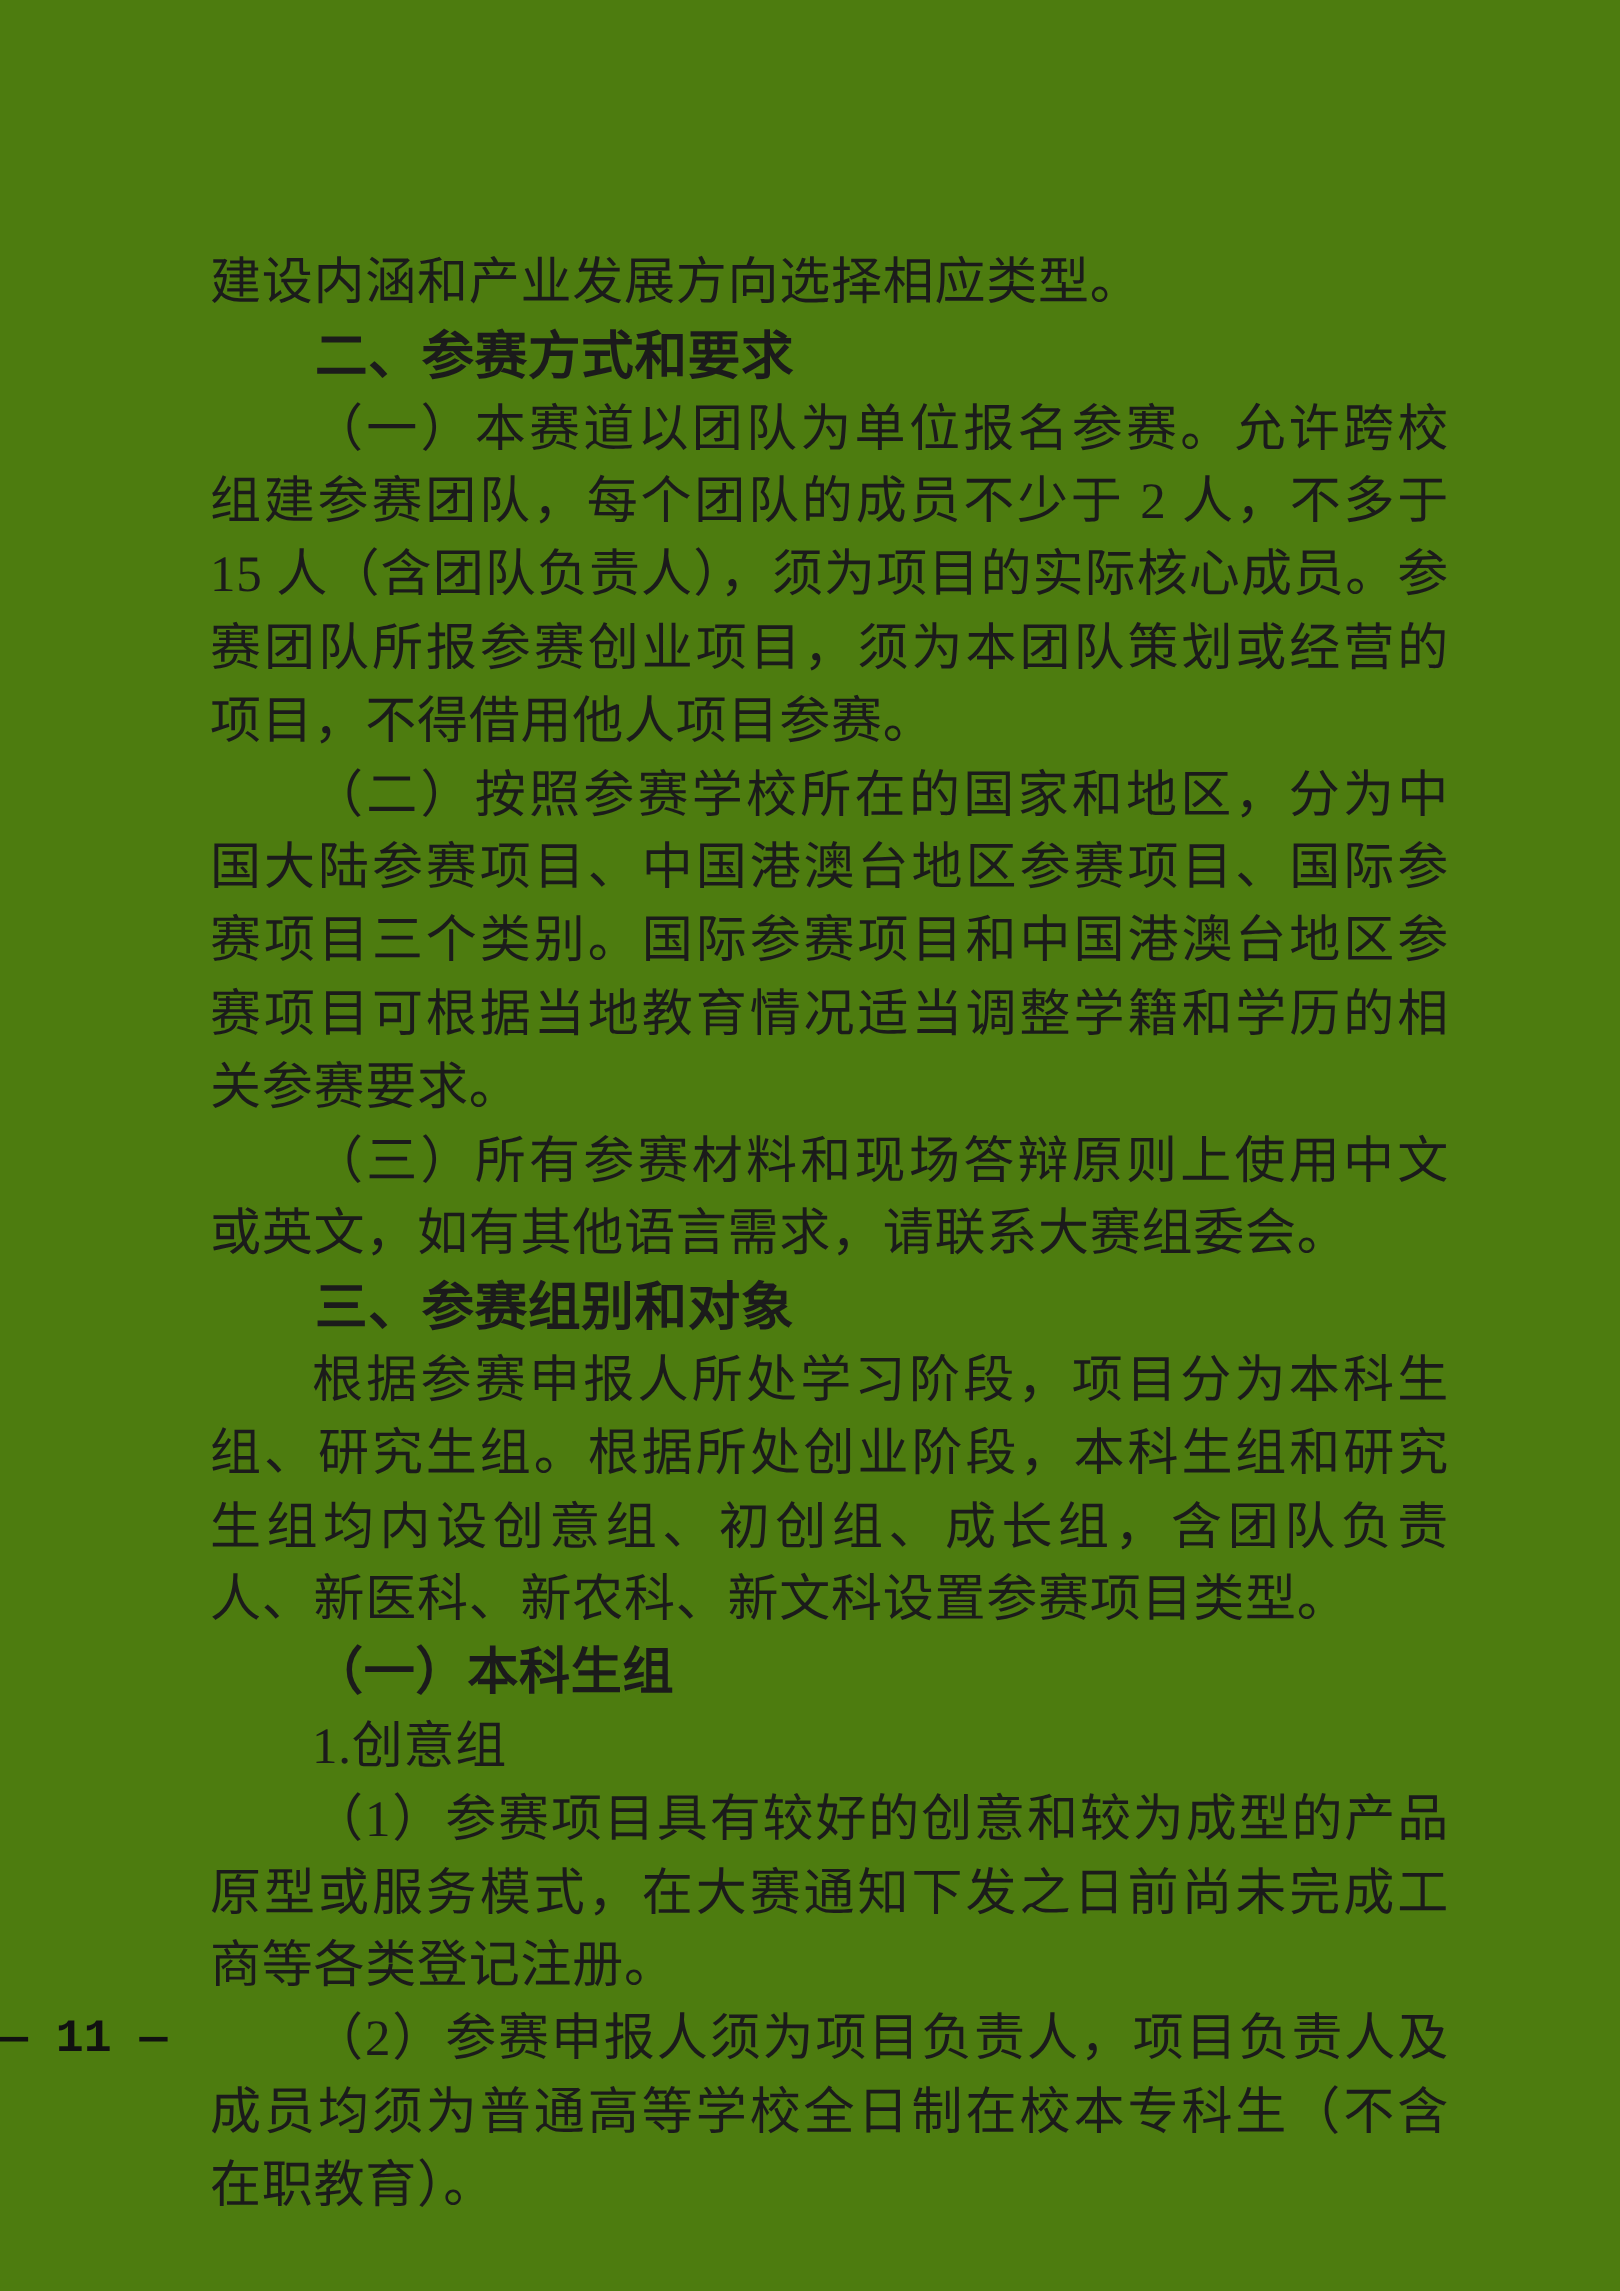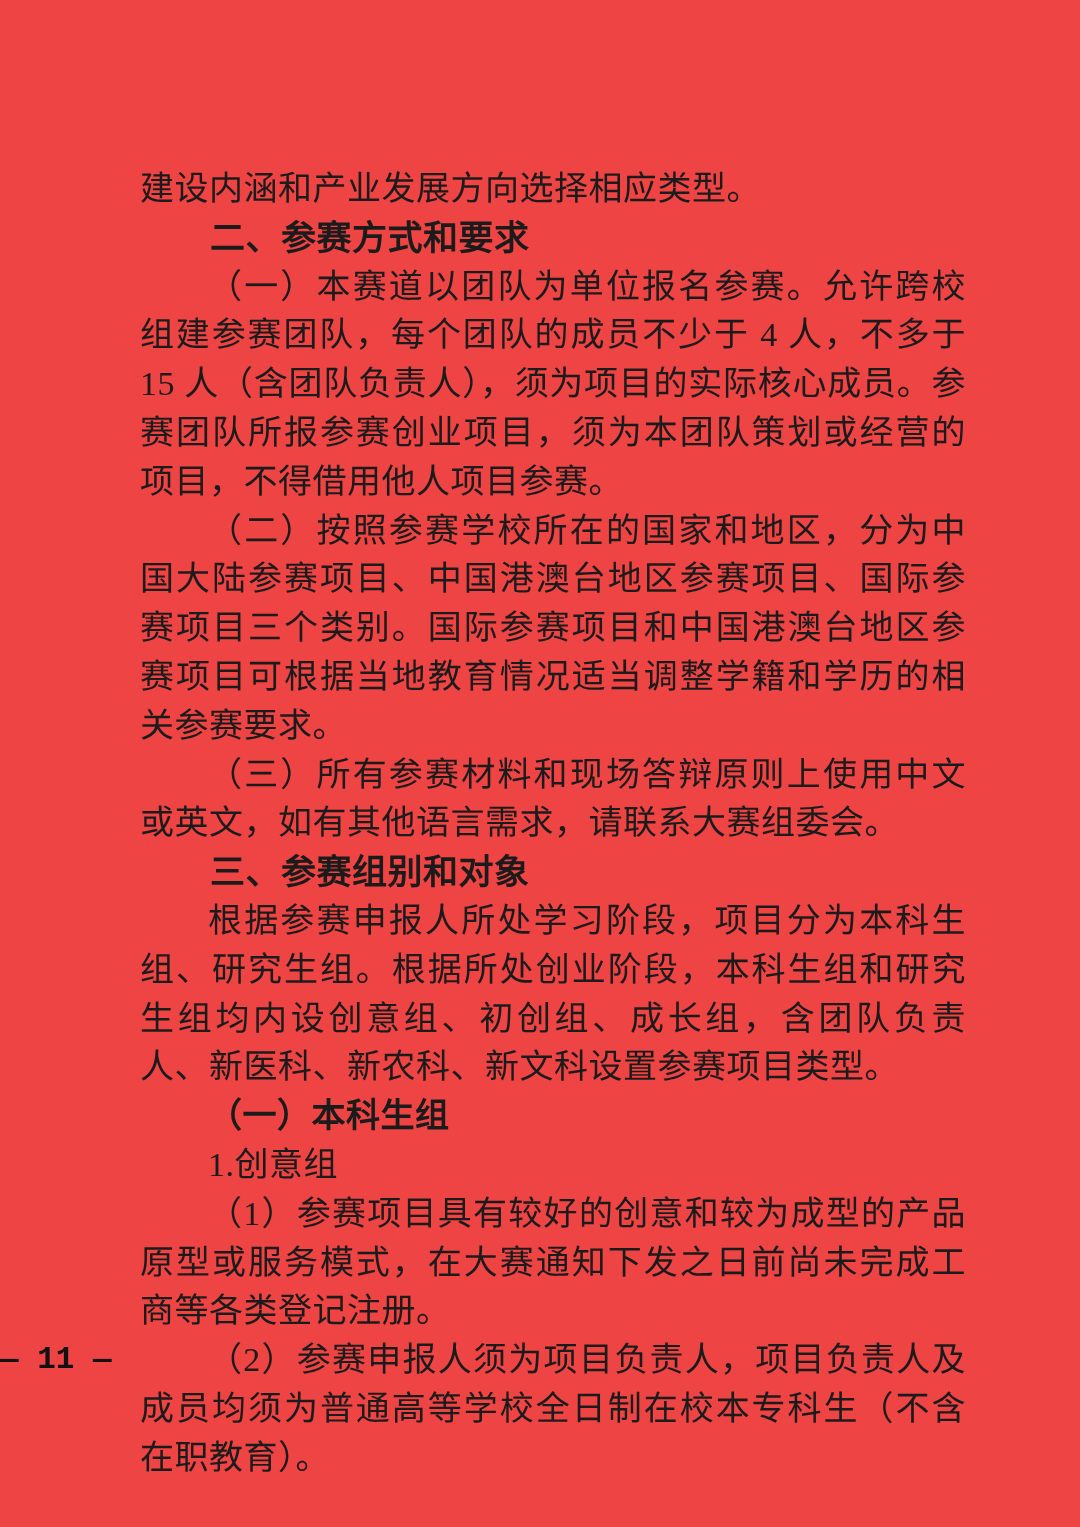--- a/index.html
+++ b/index.html
@@ -12,7 +12,7 @@
     width: 1080px;
     height: 1527px;
     margin: 0 auto;
-    background: #ef4444;
+    background: #4d7c0f;
     overflow: hidden;
     color: #1b1b1b;
   }

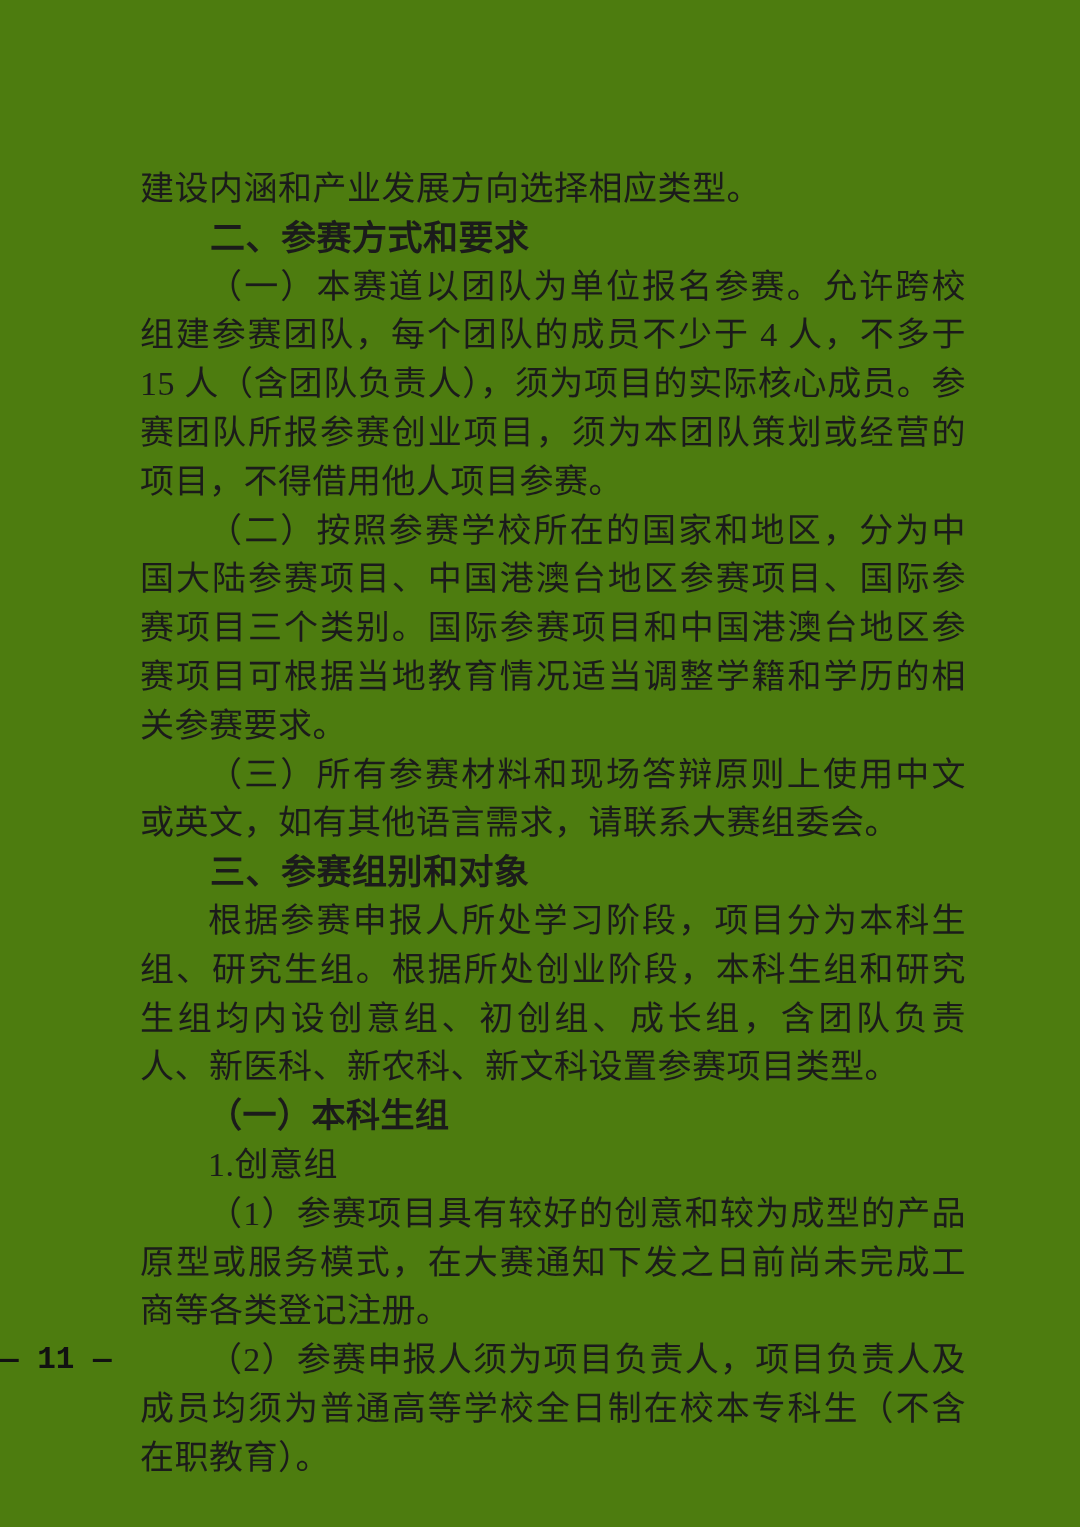--- a/index.html
+++ b/index.html
@@ -86,7 +86,7 @@
 
     <h2 class="section-heading">二、参赛方式和要求</h2>
 
-    <p class="body-par">（一）本赛道以团队为单位报名参赛。允许跨校组建参赛团队，每个团队的成员不少于 4 人，不多于 15 人（含团队负责人），须为项目的实际核心成员。参赛团队所报参赛创业项目，须为本团队策划或经营的项目，不得借用他人项目参赛。</p>
+    <p class="body-par">（一）本赛道以团队为单位报名参赛。允许跨校组建参赛团队，每个团队的成员不少于 2 人，不多于 15 人（含团队负责人），须为项目的实际核心成员。参赛团队所报参赛创业项目，须为本团队策划或经营的项目，不得借用他人项目参赛。</p>
 
     <p class="body-par">（二）按照参赛学校所在的国家和地区，分为中国大陆参赛项目、中国港澳台地区参赛项目、国际参赛项目三个类别。国际参赛项目和中国港澳台地区参赛项目可根据当地教育情况适当调整学籍和学历的相关参赛要求。</p>
 

